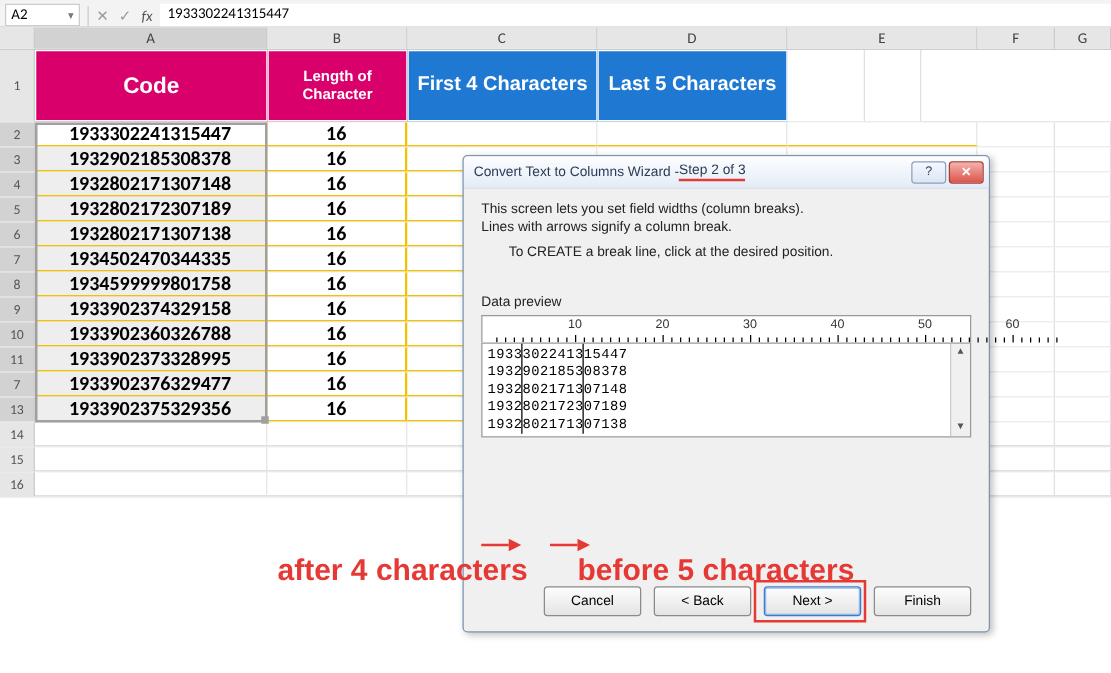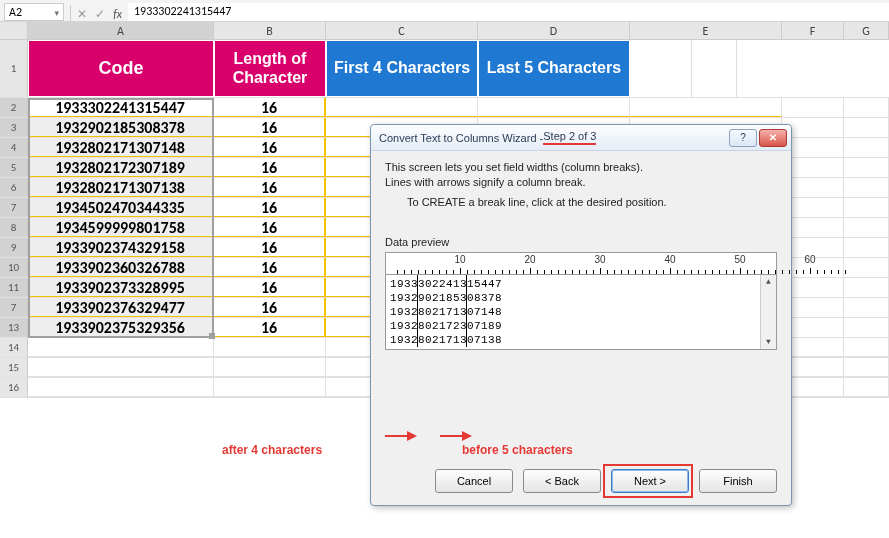--- a/index.html
+++ b/index.html
@@ -111,7 +111,7 @@
     color: #fff;
     font-family: "Segoe UI", Arial, sans-serif;
     font-weight: bold;
-    font-size: 16px;
+    font-size: 12px;
     text-align: center;
     justify-content: center;
     border: 1px solid #fff;

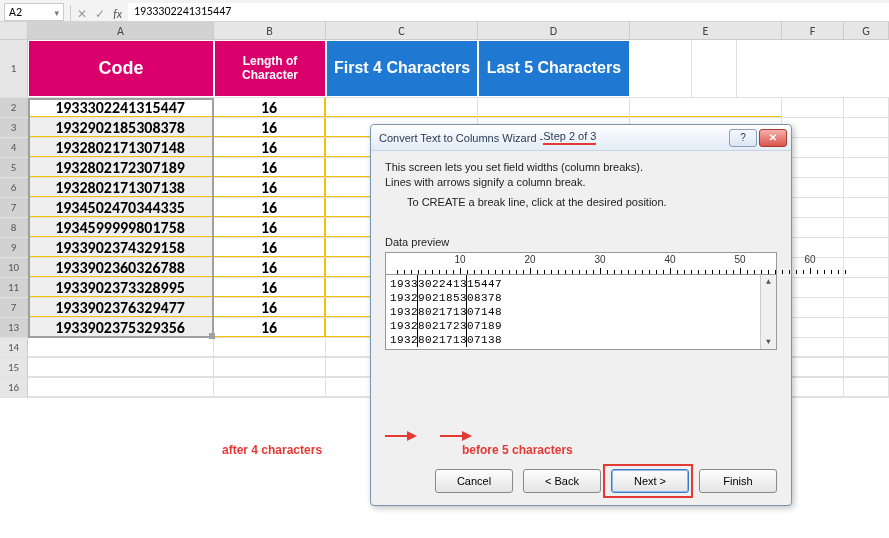--- a/index.html
+++ b/index.html
@@ -331,7 +331,7 @@
     color: #e53935;
     font-family: "Segoe UI", Arial, sans-serif;
     font-weight: bold;
-    font-size: 12px;
+    font-size: 24px;
   }
   .annot.after { top: 443px; left: 222px; }
   .annot.before { top: 443px; left: 462px; }

